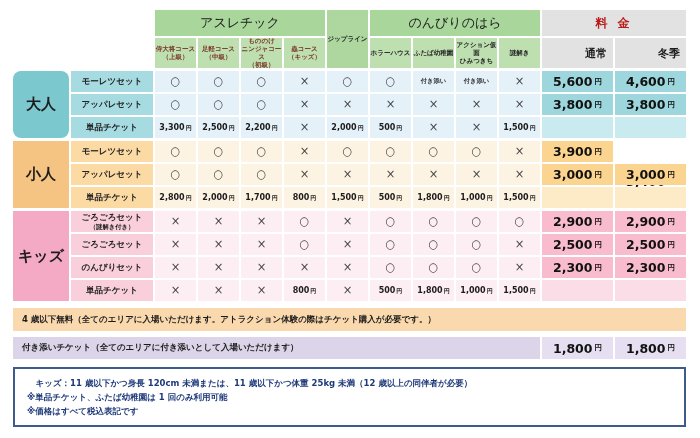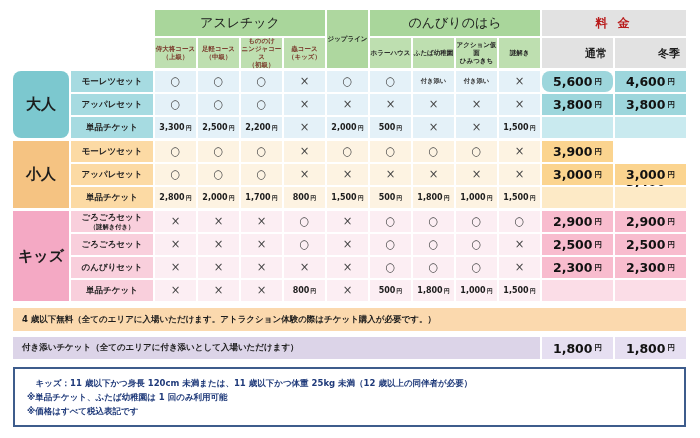--- a/index.html
+++ b/index.html
@@ -133,7 +133,7 @@
       <div class="cell adult" style="grid-area: 1 / 11;">
         <span class="mark">×</span>
       </div>
-      <div class="fee adult filled" style="grid-area: 1 / 12; border-radius: 8px;">5,600<span class="yen">円</span></div>
+      <div class="fee adult filled" style="grid-area: 1 / 12;">5,600<span class="yen">円</span></div>
       <div class="fee adult filled" style="grid-area: 1 / 13;">4,600<span class="yen">円</span></div>
       <div class="row-label adult" style="grid-area: 2 / 2;">アッパレセット</div>
       <div class="cell adult" style="grid-area: 2 / 3;">

